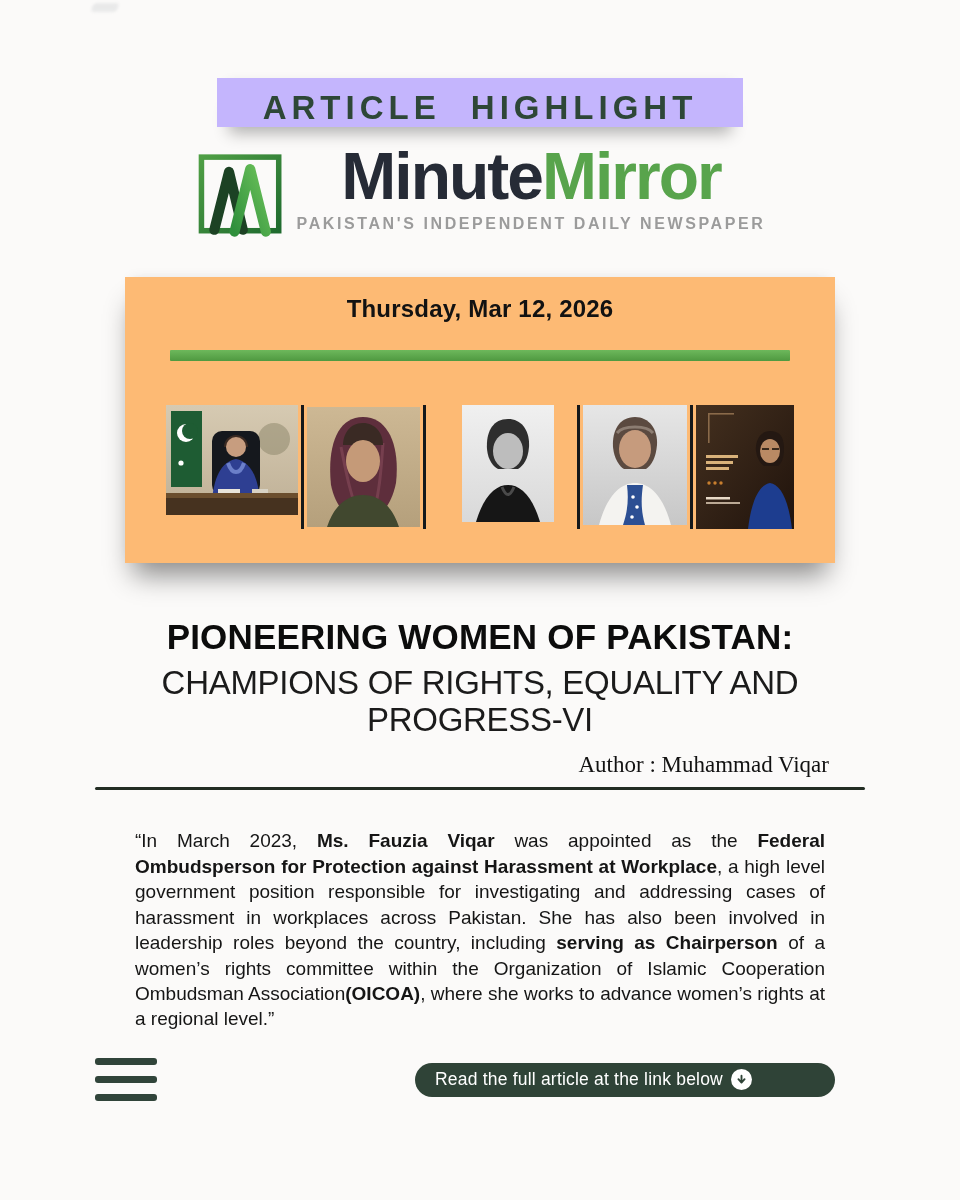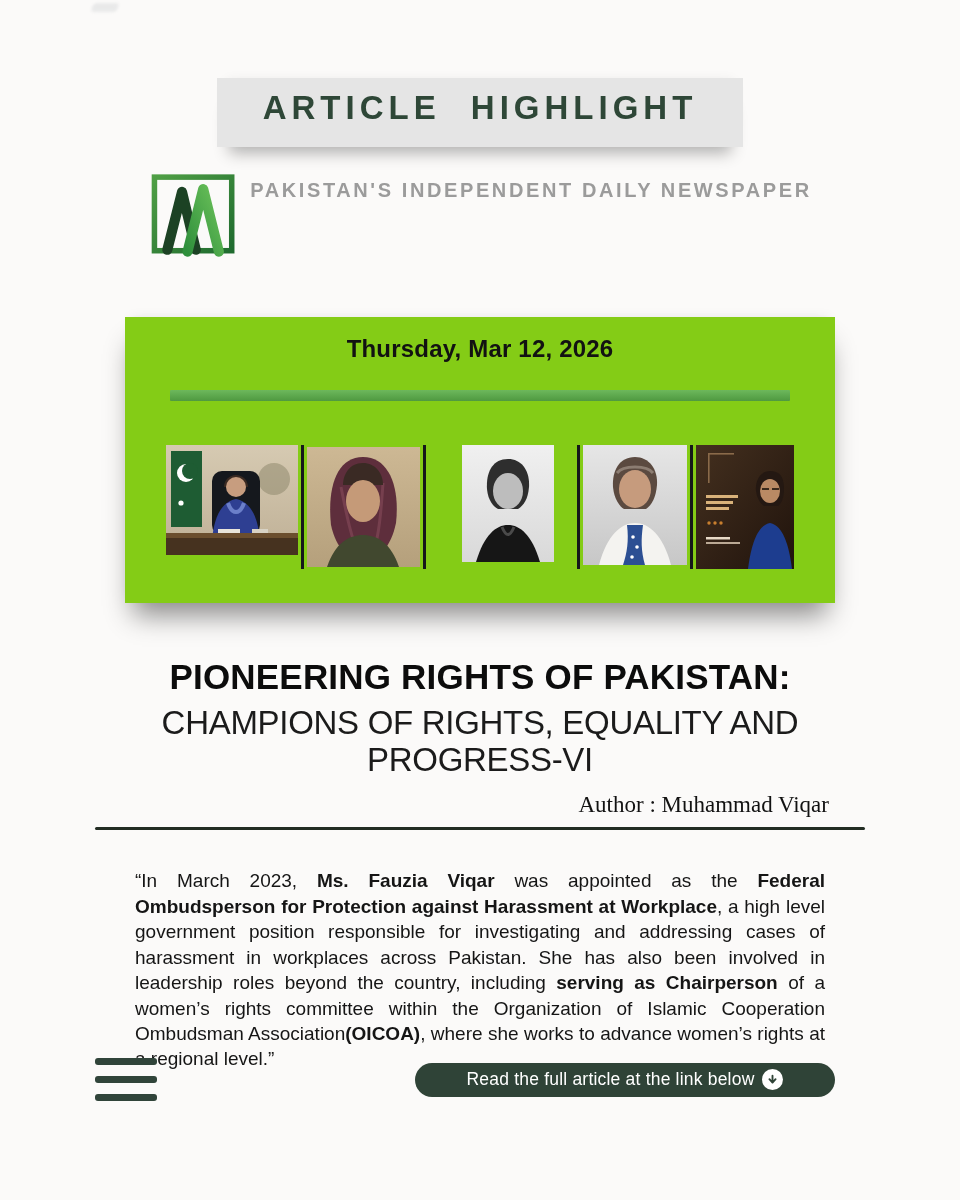--- a/index.html
+++ b/index.html
@@ -13,7 +13,7 @@
 
   
   .kicker-wrap{text-align:center;padding-top:78px;}
-  .kicker{display:inline-block;background:#e5e5e5;padding:11px 46px 20px;
+  .kicker{display:inline-block;background:#c4b5fd;padding:11px 46px 0;
           font-size:33px;font-weight:800;letter-spacing:5px;word-spacing:16px;color:#2e4737;
           box-shadow:0 18px 16px -12px rgba(0,0,0,.30), 0 -6px 12px -10px rgba(0,0,0,.10);}
 

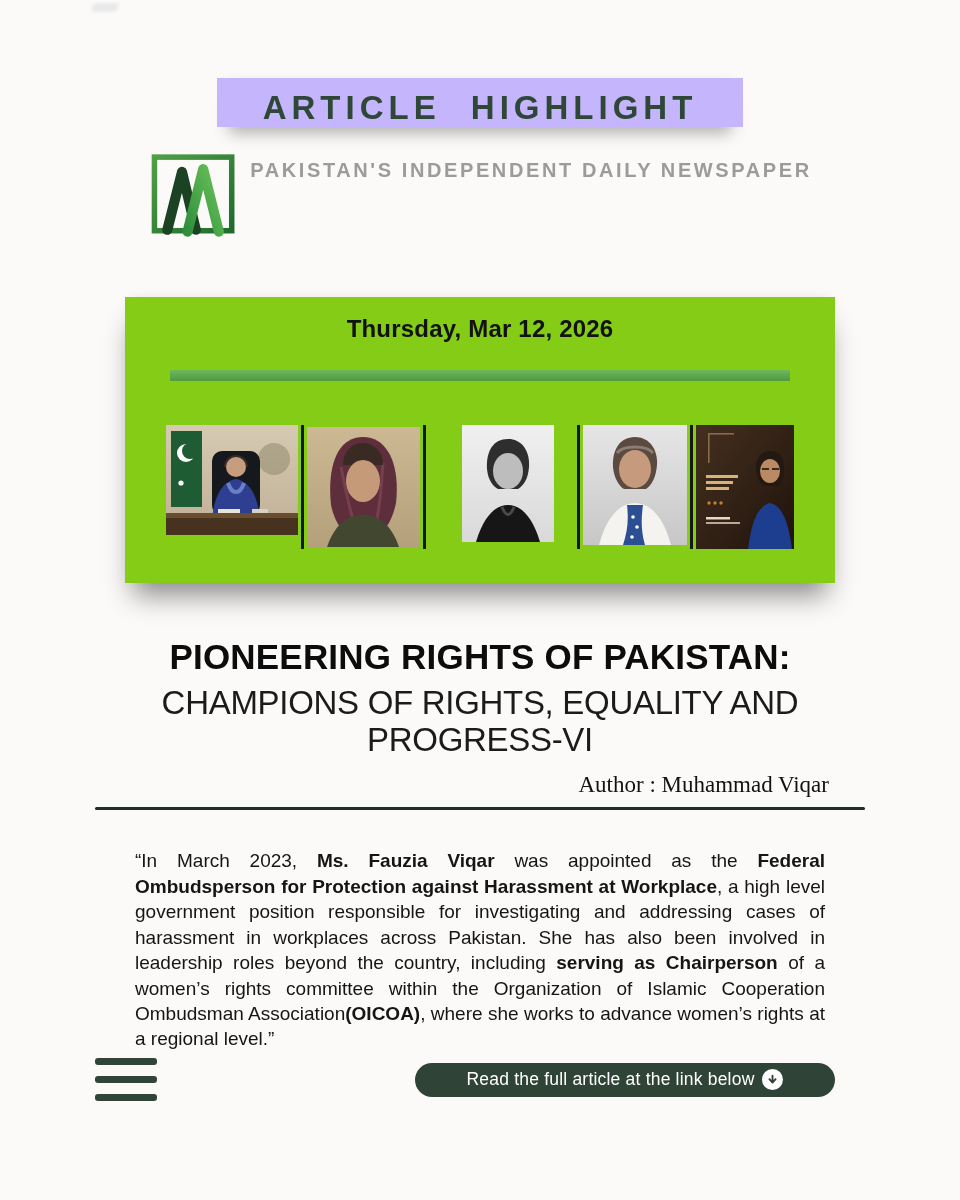--- a/index.html
+++ b/index.html
@@ -102,6 +102,7 @@
       </svg>
     </span>
     <div class="logo-textcol">
+      <div class="wordmark"><span>Minute</span><span class="green">Mirror</span></div>
       <div class="tagline">PAKISTAN'S INDEPENDENT DAILY NEWSPAPER</div>
     </div>
   </div>

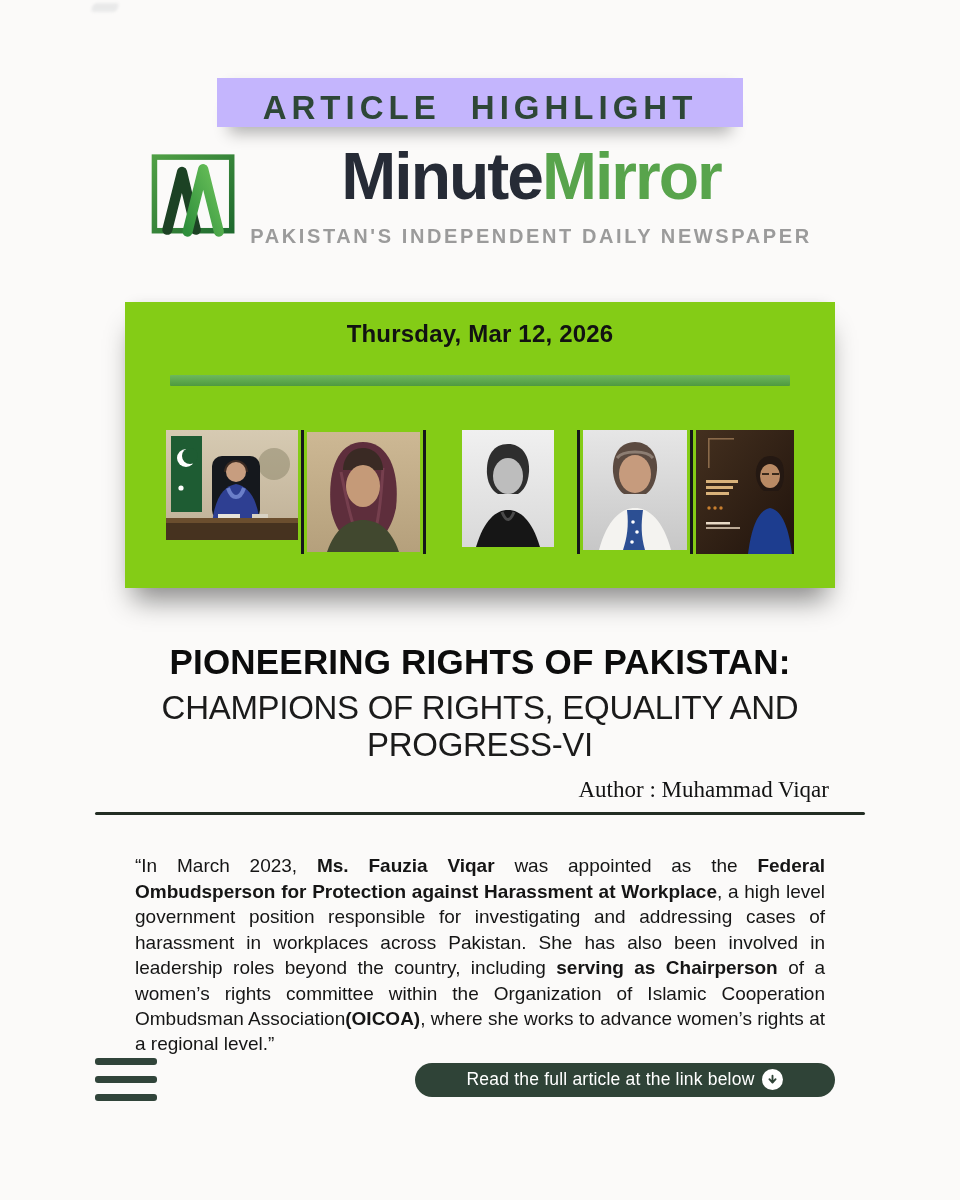--- a/index.html
+++ b/index.html
@@ -23,7 +23,7 @@
   .logo-textcol{display:flex;flex-direction:column;align-items:center;margin-left:10px;}
   .wordmark{font-size:66px;font-weight:700;letter-spacing:-2px;line-height:1;color:#262b36;}
   .wordmark .green{color:#58a44c;}
-  .tagline{margin-top:16px;font-size:20px;font-weight:700;letter-spacing:2.6px;color:#9b9b9b;}
+  .tagline{margin-top:6px;font-size:16px;font-weight:700;letter-spacing:2.6px;color:#9b9b9b;}
 
   
   .card{width:710px;margin:54px auto 0;background:#84cc16;padding:18px 0 34px;

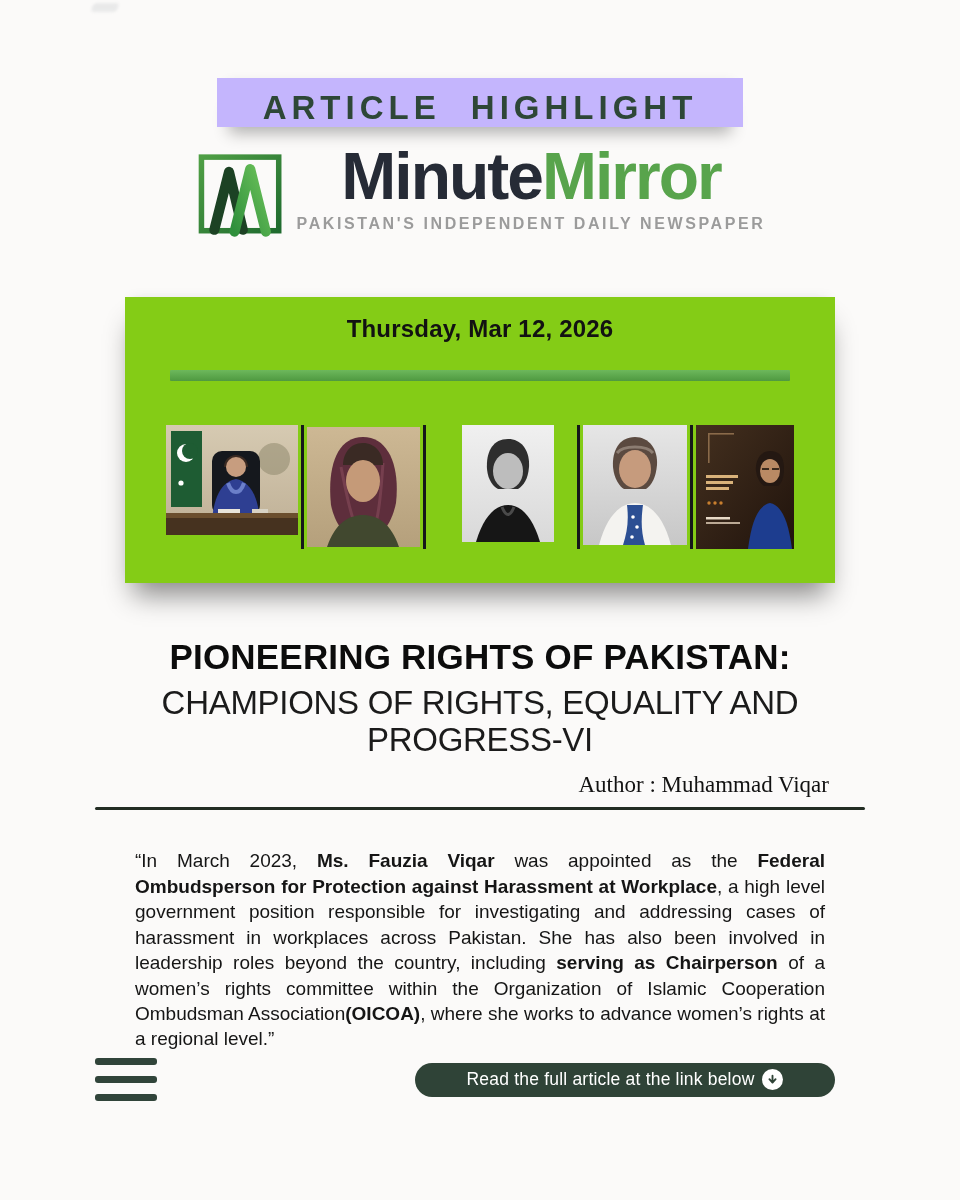--- a/index.html
+++ b/index.html
@@ -26,7 +26,7 @@
   .tagline{margin-top:6px;font-size:16px;font-weight:700;letter-spacing:2.6px;color:#9b9b9b;}
 
   
-  .card{width:710px;margin:54px auto 0;background:#84cc16;padding:18px 0 34px;
+  .card{width:710px;margin:34px auto 0;background:#fdba74;padding:18px 0 34px;
         box-shadow:0 20px 26px -8px rgba(0,0,0,.45), 0 -4px 12px -6px rgba(0,0,0,.10);}
   .card-date{text-align:center;font-size:24px;font-weight:700;color:#121212;letter-spacing:.2px;}
   .green-bar{height:11px;margin:27px 45px 0;border-radius:1px;

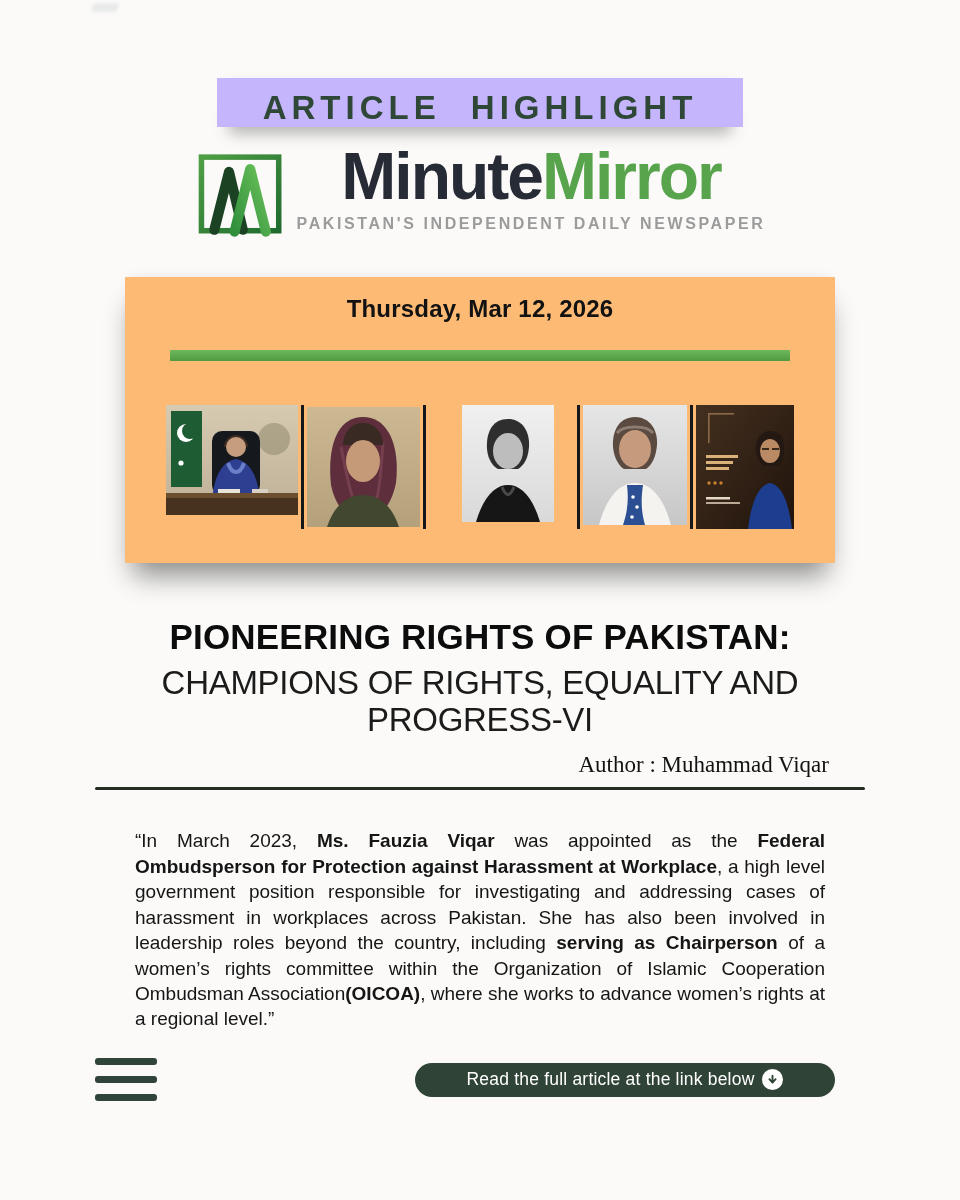--- a/index.html
+++ b/index.html
@@ -230,7 +230,7 @@
   </div>
 
   <div class="headline">
-    <div class="t1">PIONEERING RIGHTS OF PAKISTAN:</div>
+    <div class="t1">PIONEERING WOMEN OF PAKISTAN:</div>
     <div class="t2">CHAMPIONS OF RIGHTS, EQUALITY AND PROGRESS-VI</div>
   </div>
 

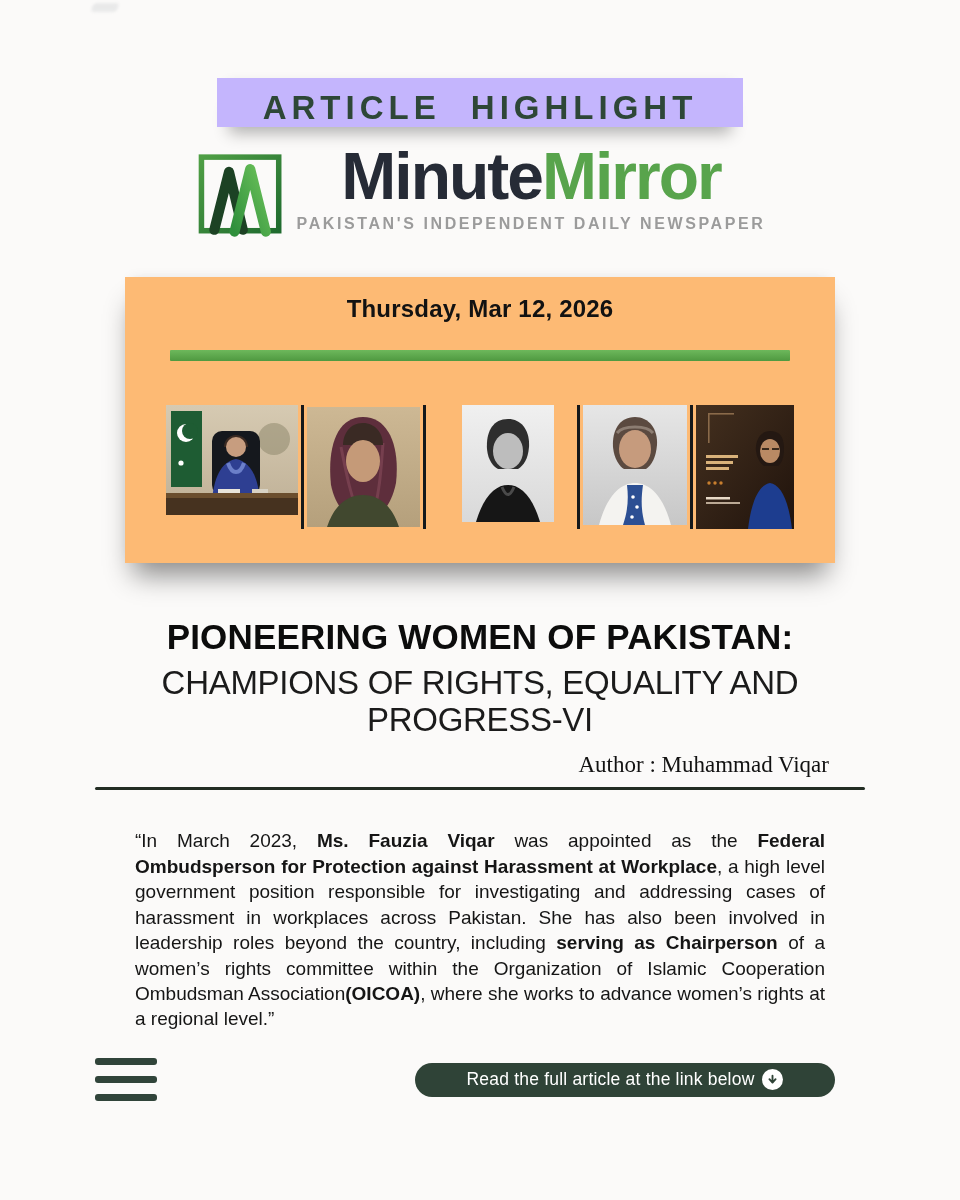--- a/index.html
+++ b/index.html
@@ -65,7 +65,7 @@
   .menu-lines{margin-left:95px;display:flex;flex-direction:column;gap:11px;}
   .menu-lines span{display:block;width:62px;height:7px;border-radius:3px;background:#30443a;}
   .cta{margin-left:auto;margin-right:125px;height:34px;min-width:420px;box-sizing:border-box;
-       display:flex;align-items:center;justify-content:center;gap:8px;
+       display:flex;align-items:center;justify-content:flex-start;gap:8px;
        background:#2f4337;border:none;border-radius:17px;padding:0 20px;cursor:pointer;}
   .cta-label{color:#ffffff;font-size:17.5px;font-weight:400;letter-spacing:.2px;
              font-family:"Liberation Sans", sans-serif;}

